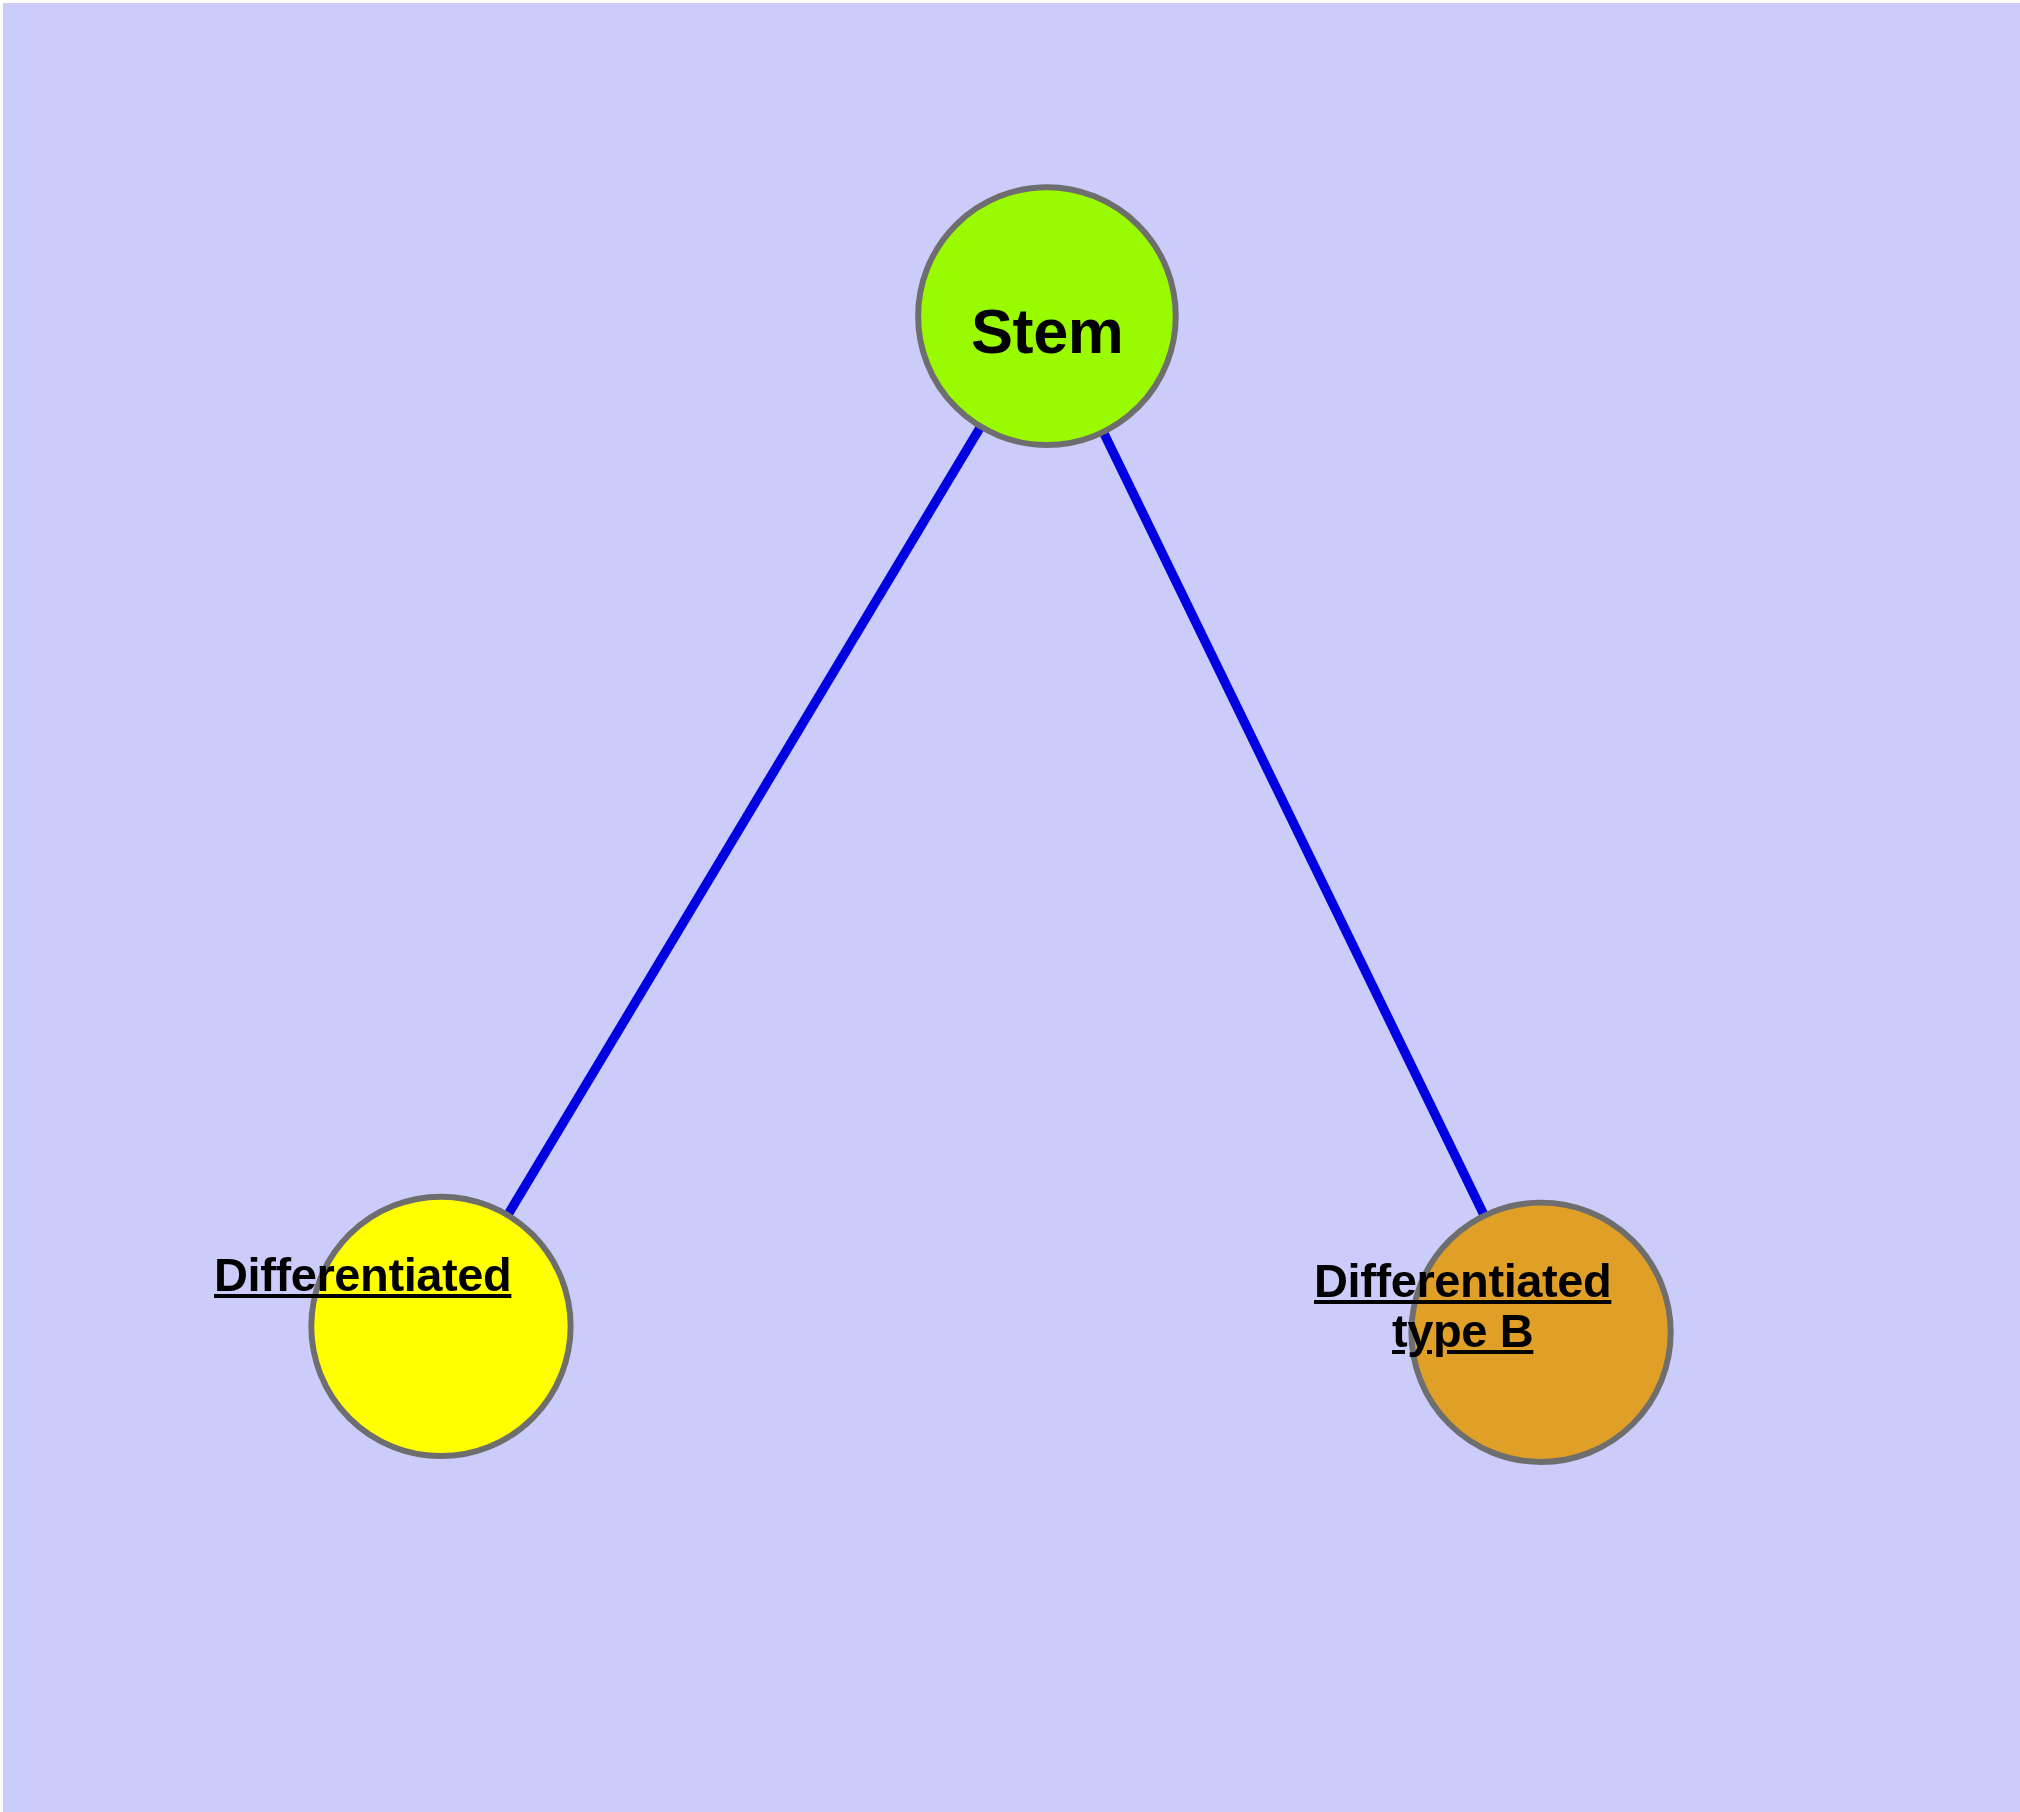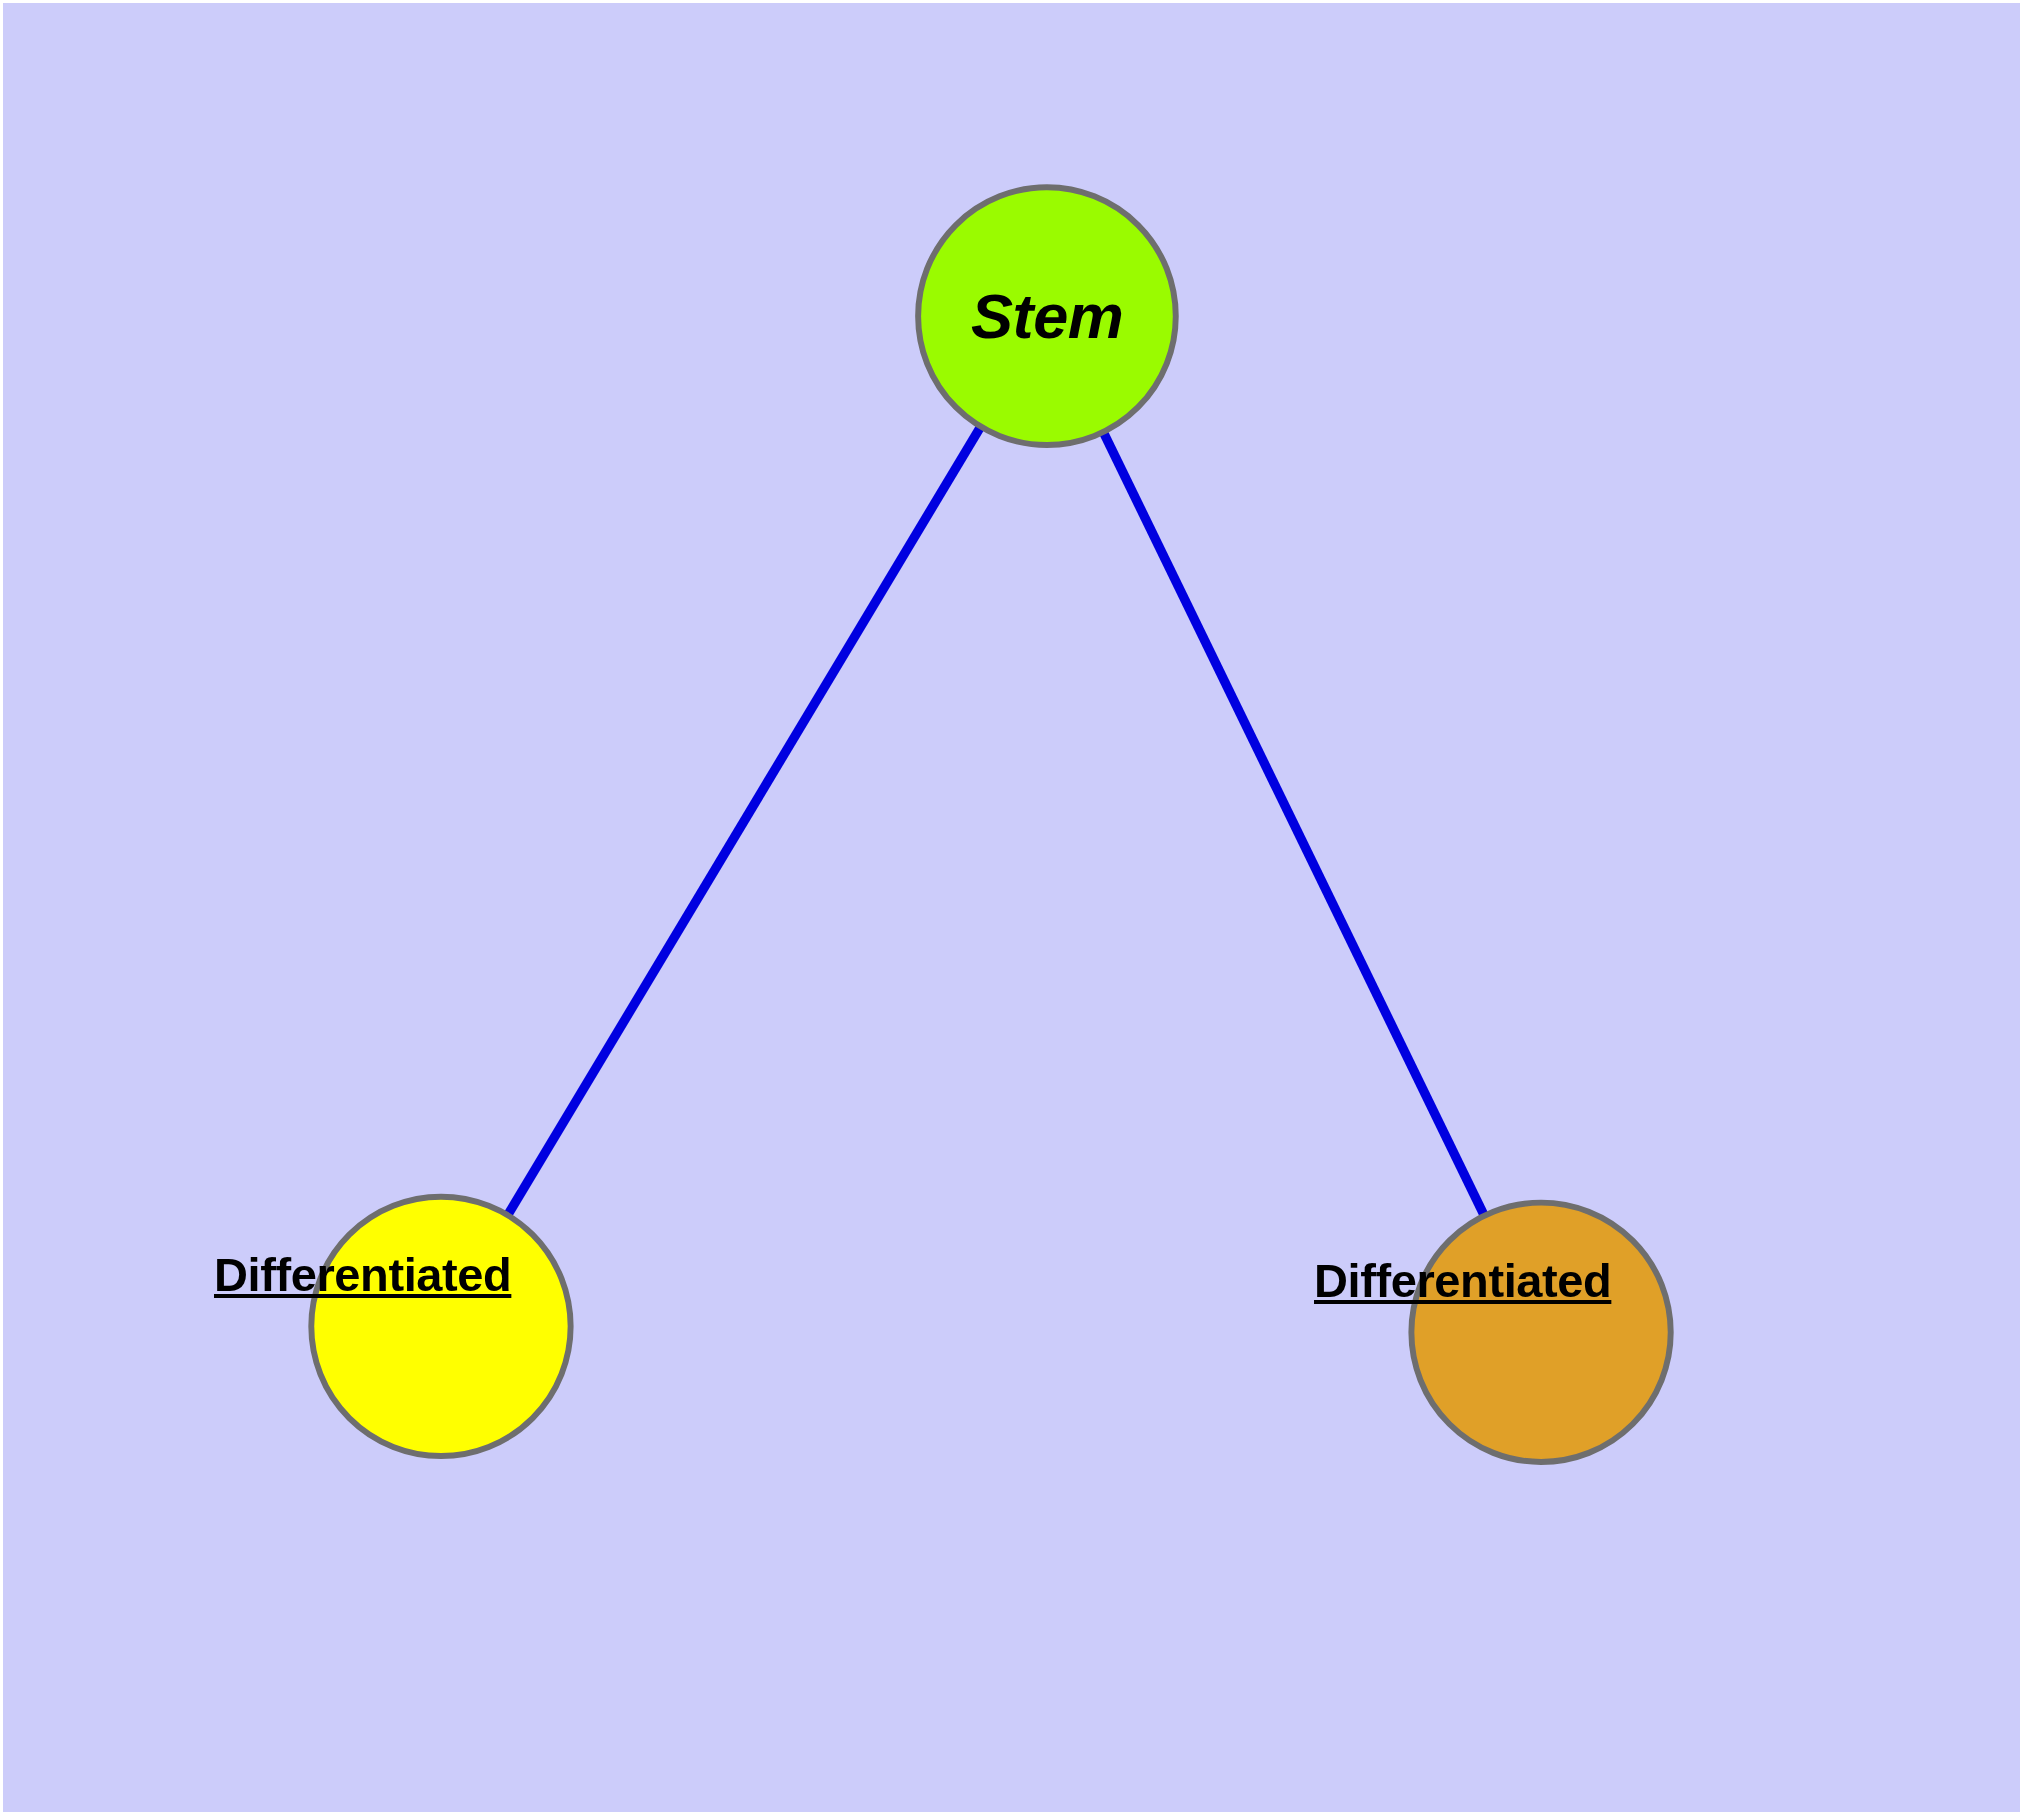--- a/index.html
+++ b/index.html
@@ -84,7 +84,7 @@
     </g>
   </svg>
 
-  <div class="node-label stem" style="left: 971px; top: 283px; font-style: italic;">
+  <div class="node-label stem" style="left: 971px; top: 298px;">
     <span class="label-line">Stem</span>
   </div>
 

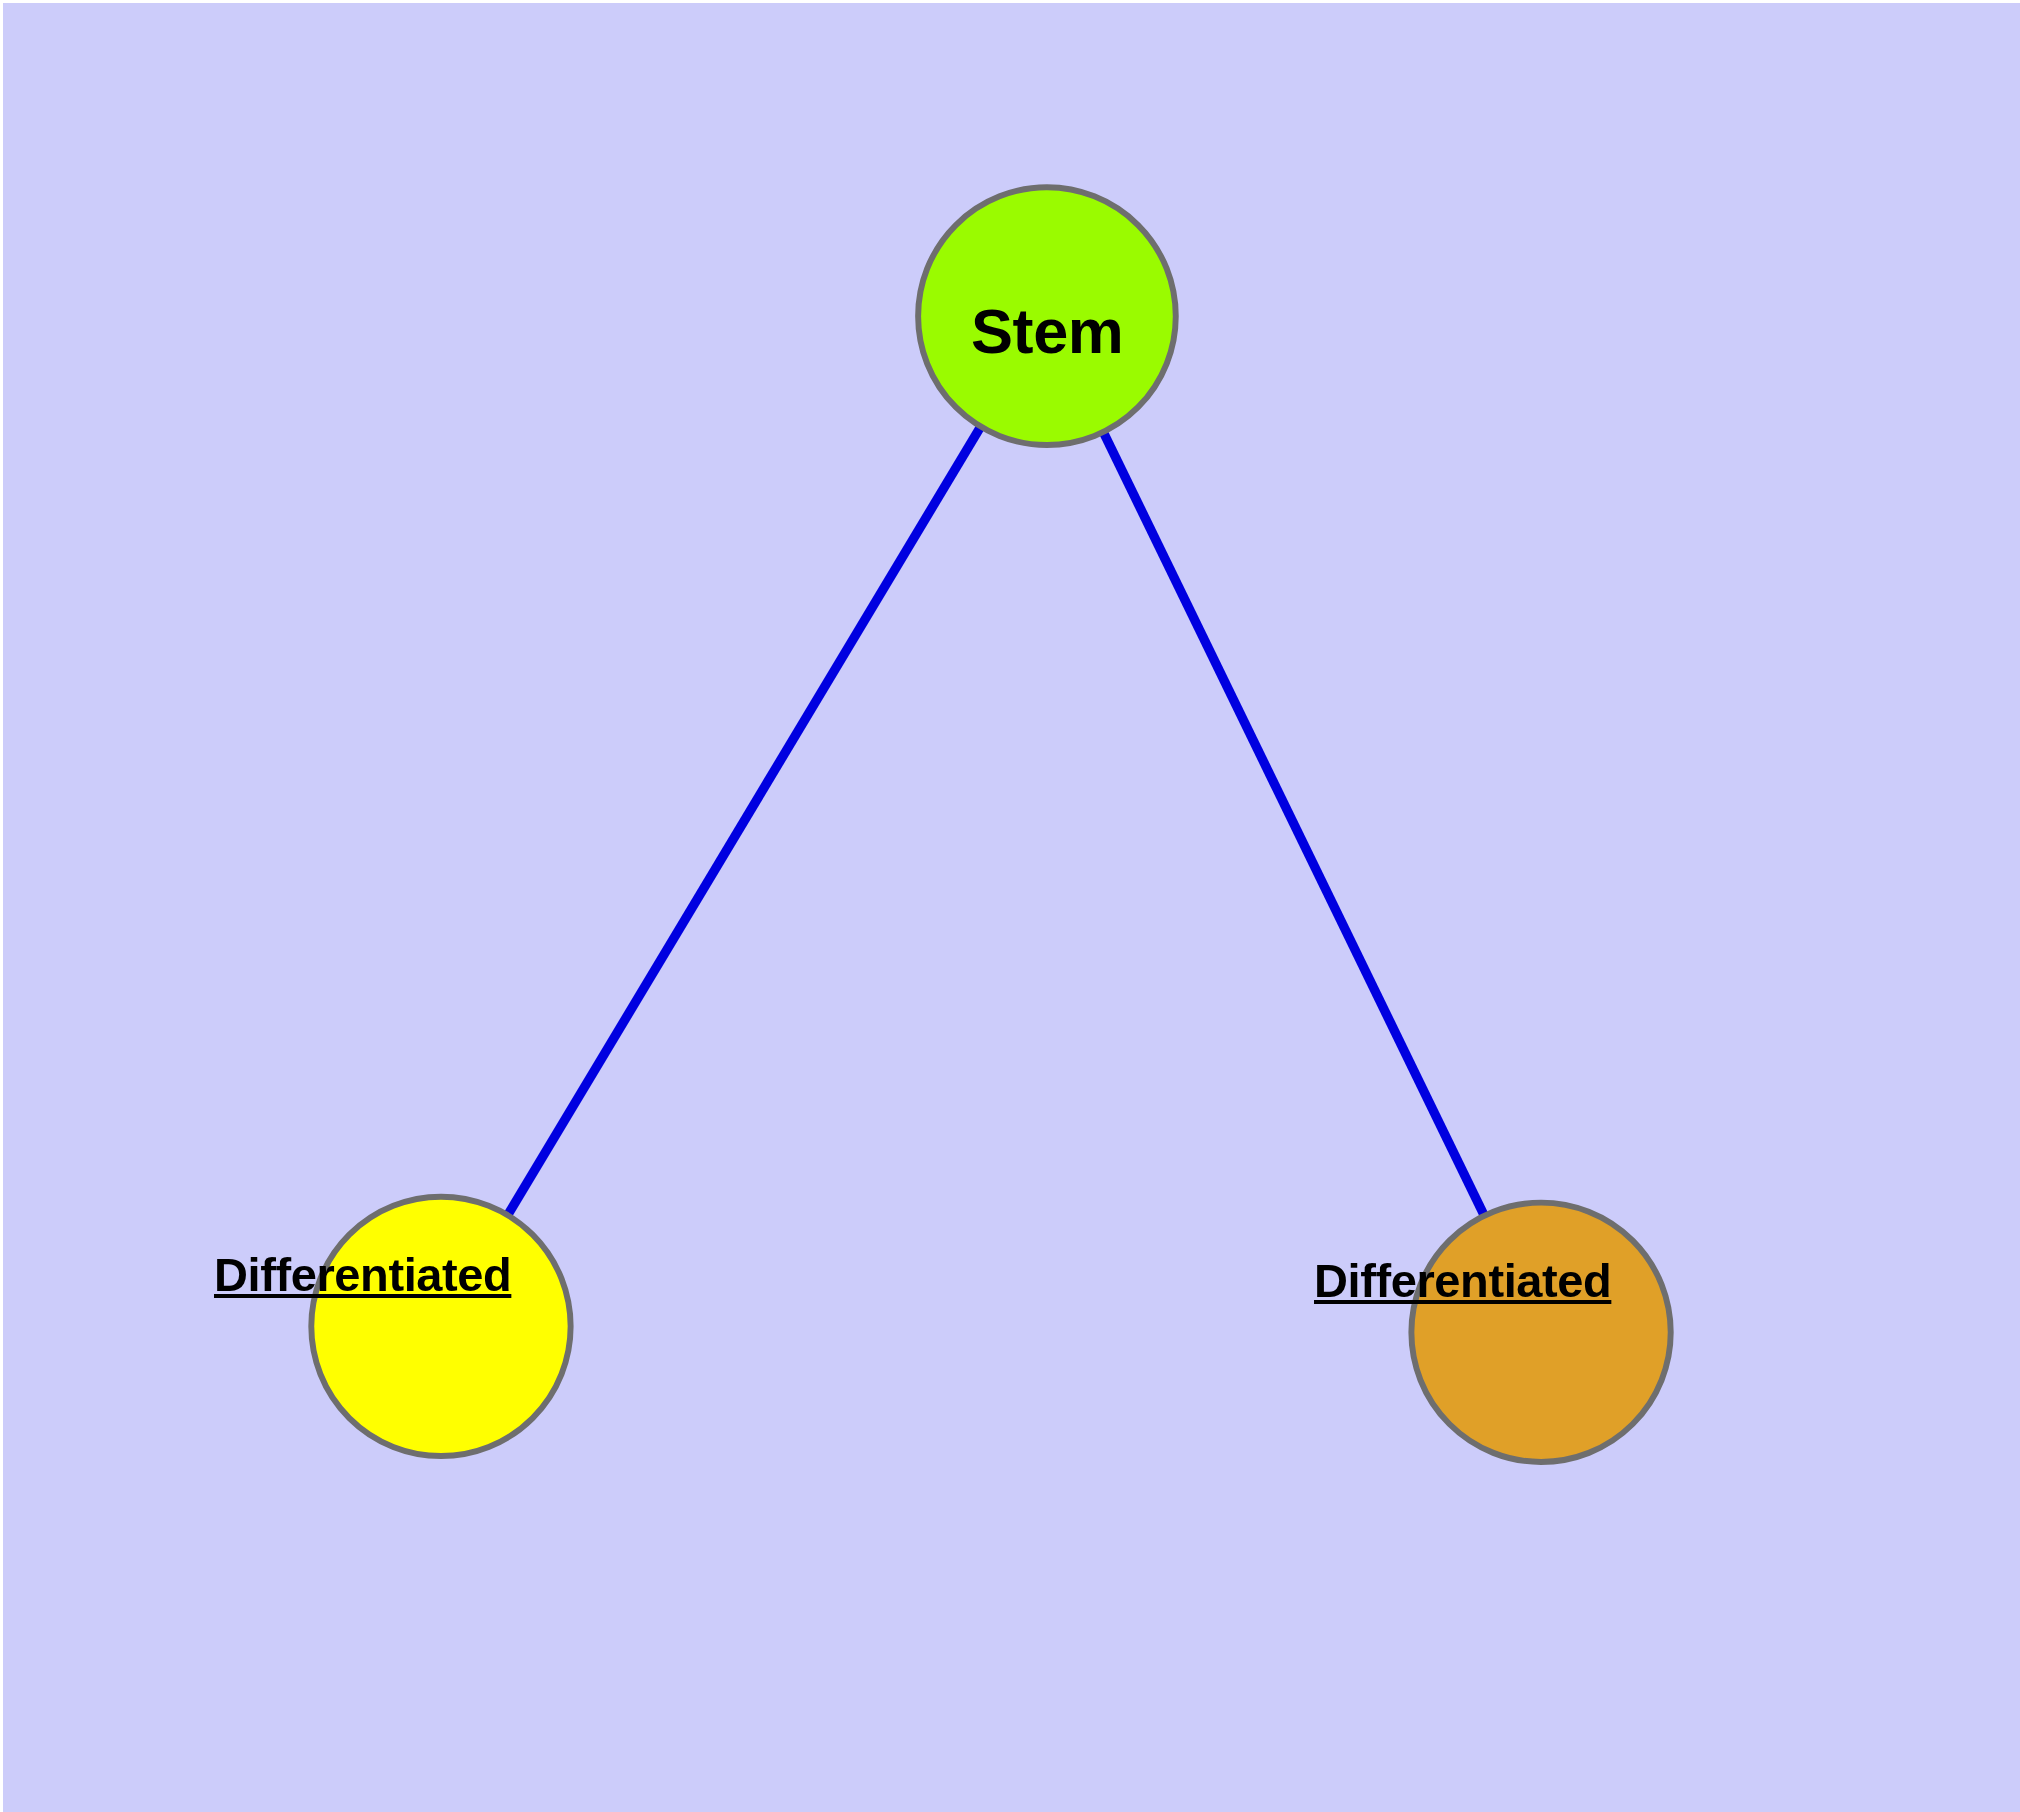--- a/index.html
+++ b/index.html
@@ -94,6 +94,7 @@
 
   <div class="node-label leaf" style="left: 1314px; top: 1256px;">
     <span class="label-line">Differentiated</span>
+    <span class="label-line">type B</span>
   </div>
 
 </div>

